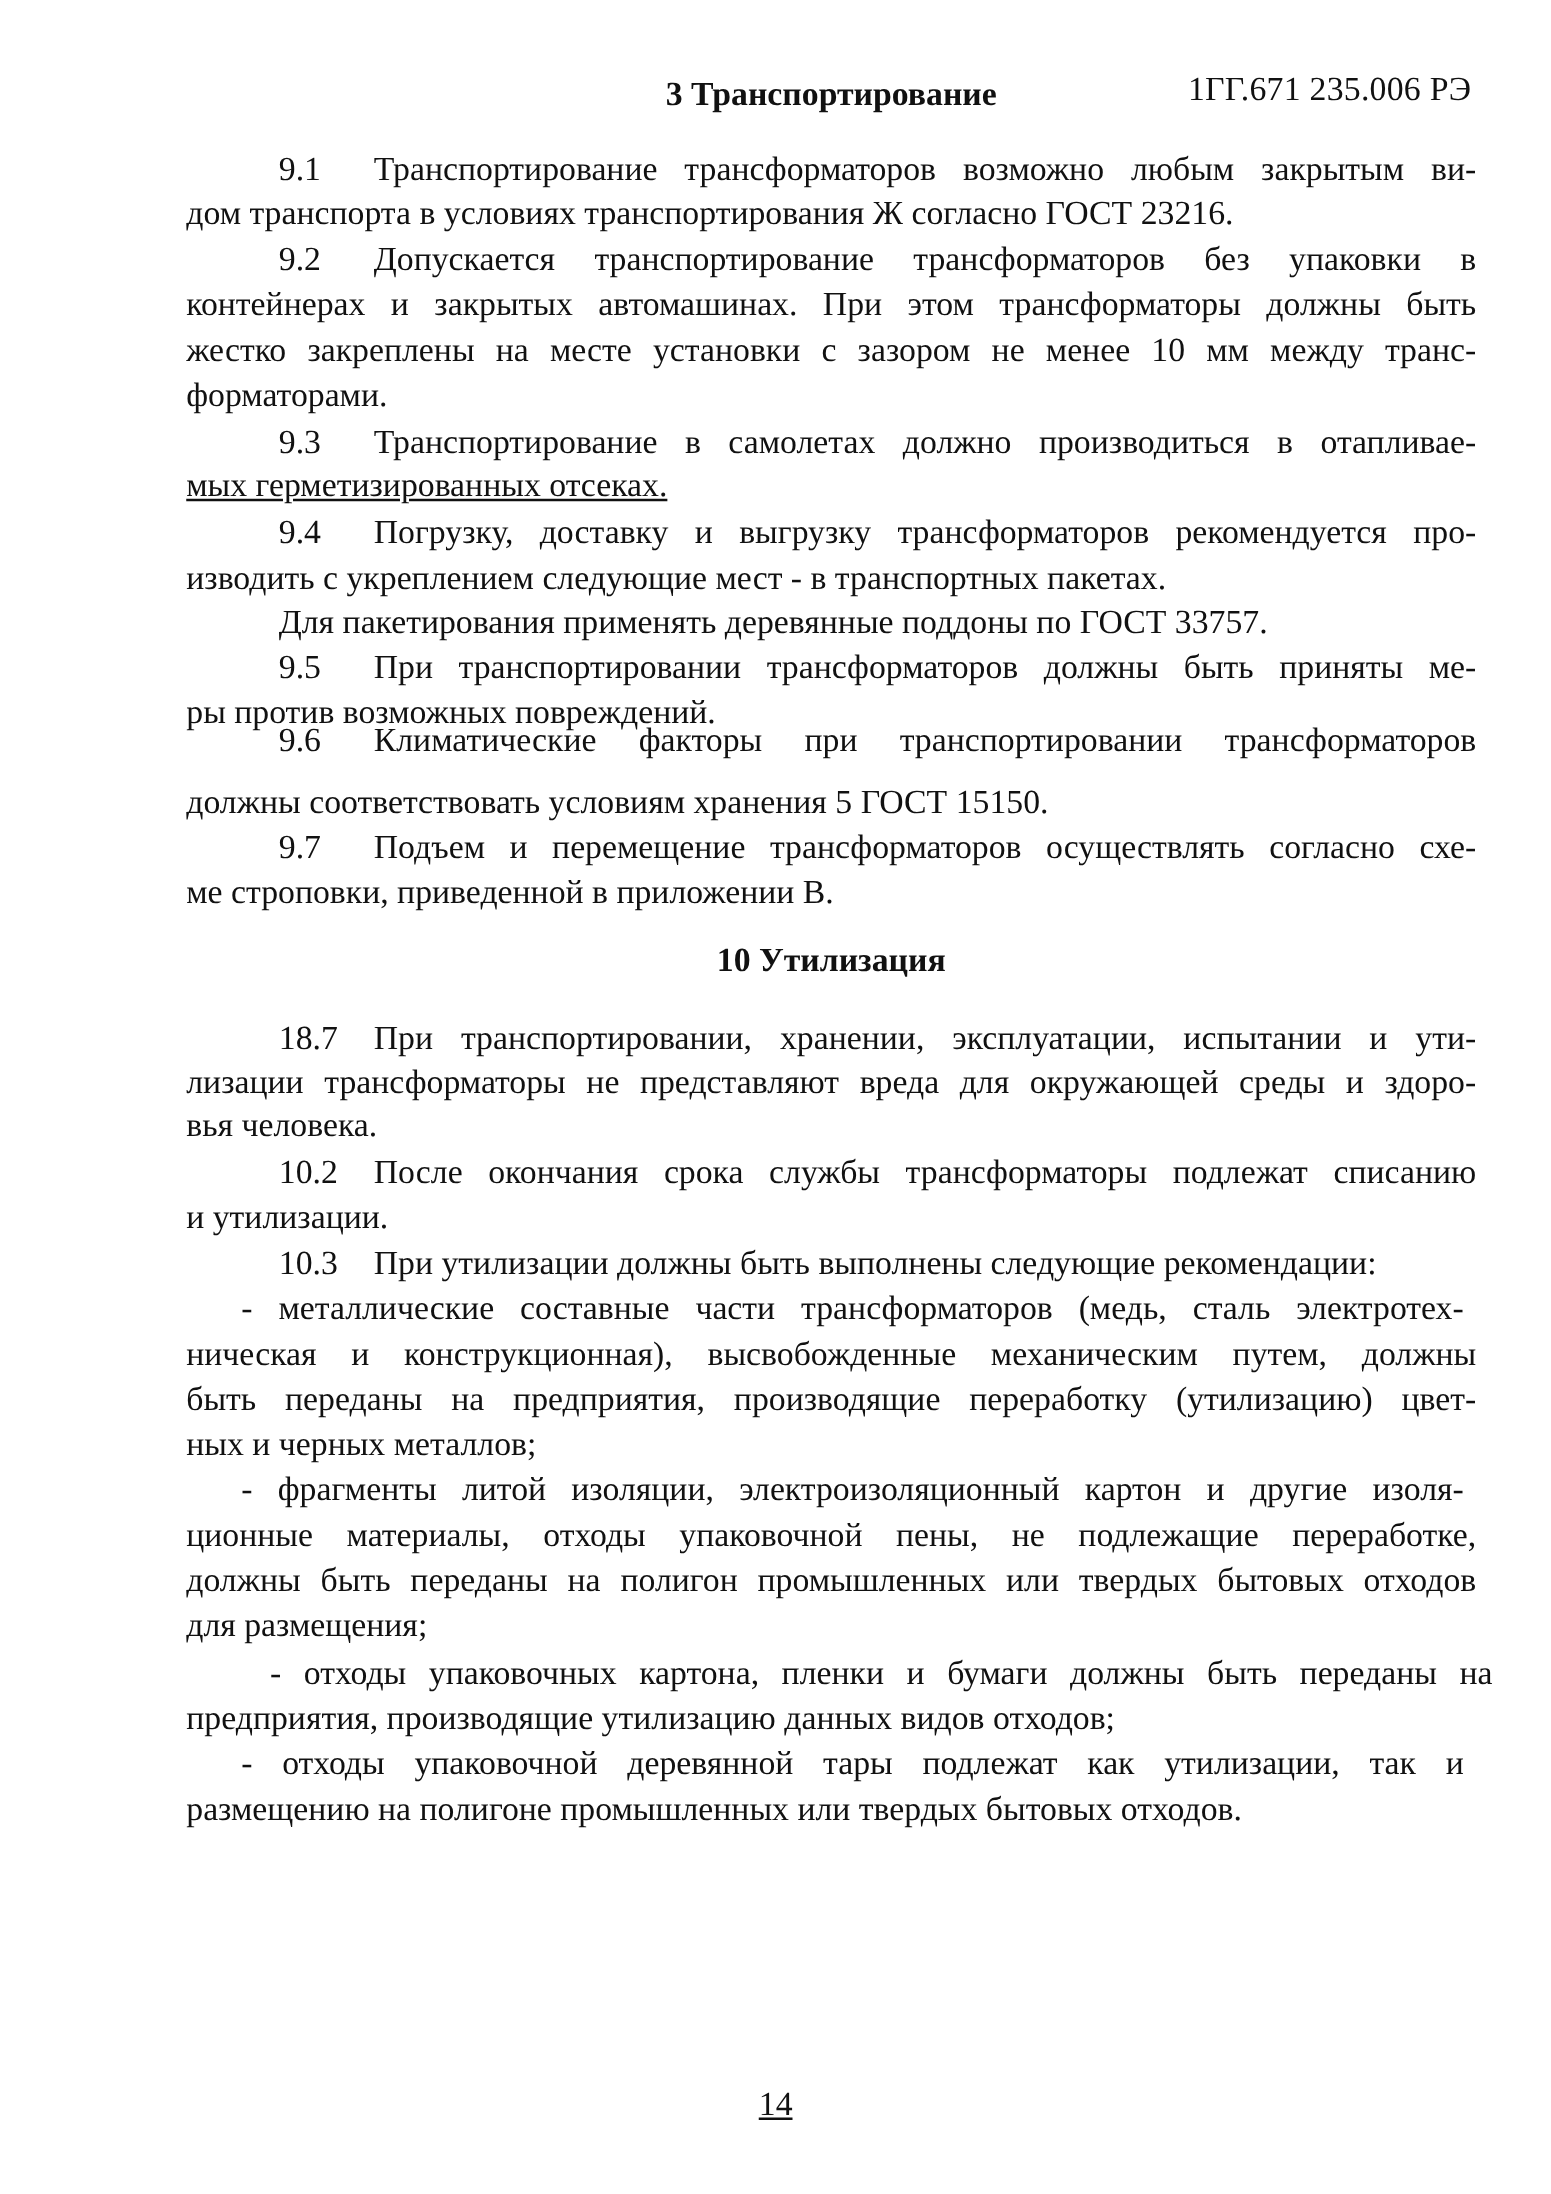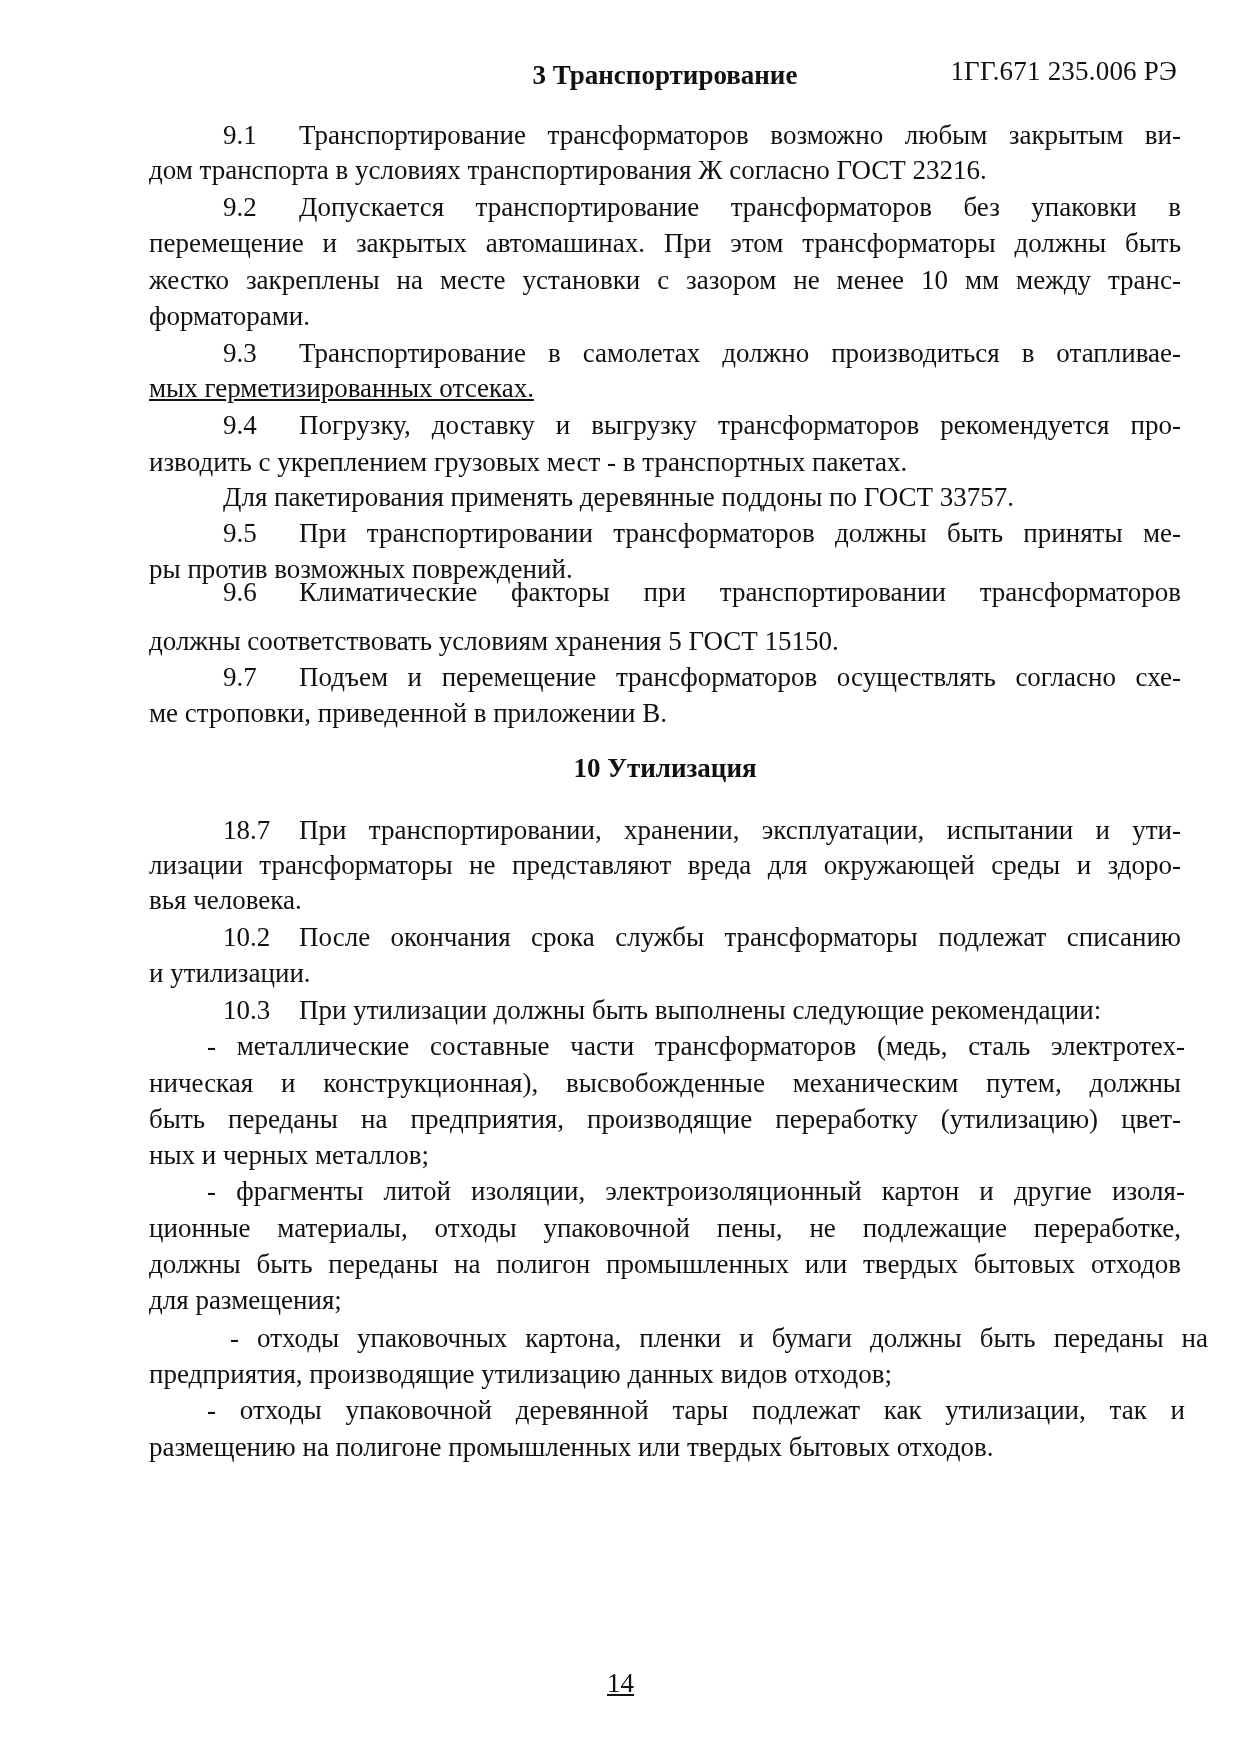--- a/index.html
+++ b/index.html
@@ -28,7 +28,7 @@
   <div class="line" style="top: 150px;">дом транспорта в условиях транспортирования Ж согласно ГОСТ 23216.</div>
 
   <div class="line j ind" style="top: 187px;"><span class="num">9.2</span><span>Допускается транспортирование трансформаторов без упаковки в</span></div>
-  <div class="line j" style="top: 223px;">перемещение и закрытых автомашинах. При этом трансформаторы должны быть</div>
+  <div class="line j" style="top: 223px;">контейнерах и закрытых автомашинах. При этом трансформаторы должны быть</div>
   <div class="line j" style="top: 260px;">жестко закреплены на месте установки с зазором не менее 10 мм между транс-</div>
   <div class="line" style="top: 296px;">форматорами.</div>
 

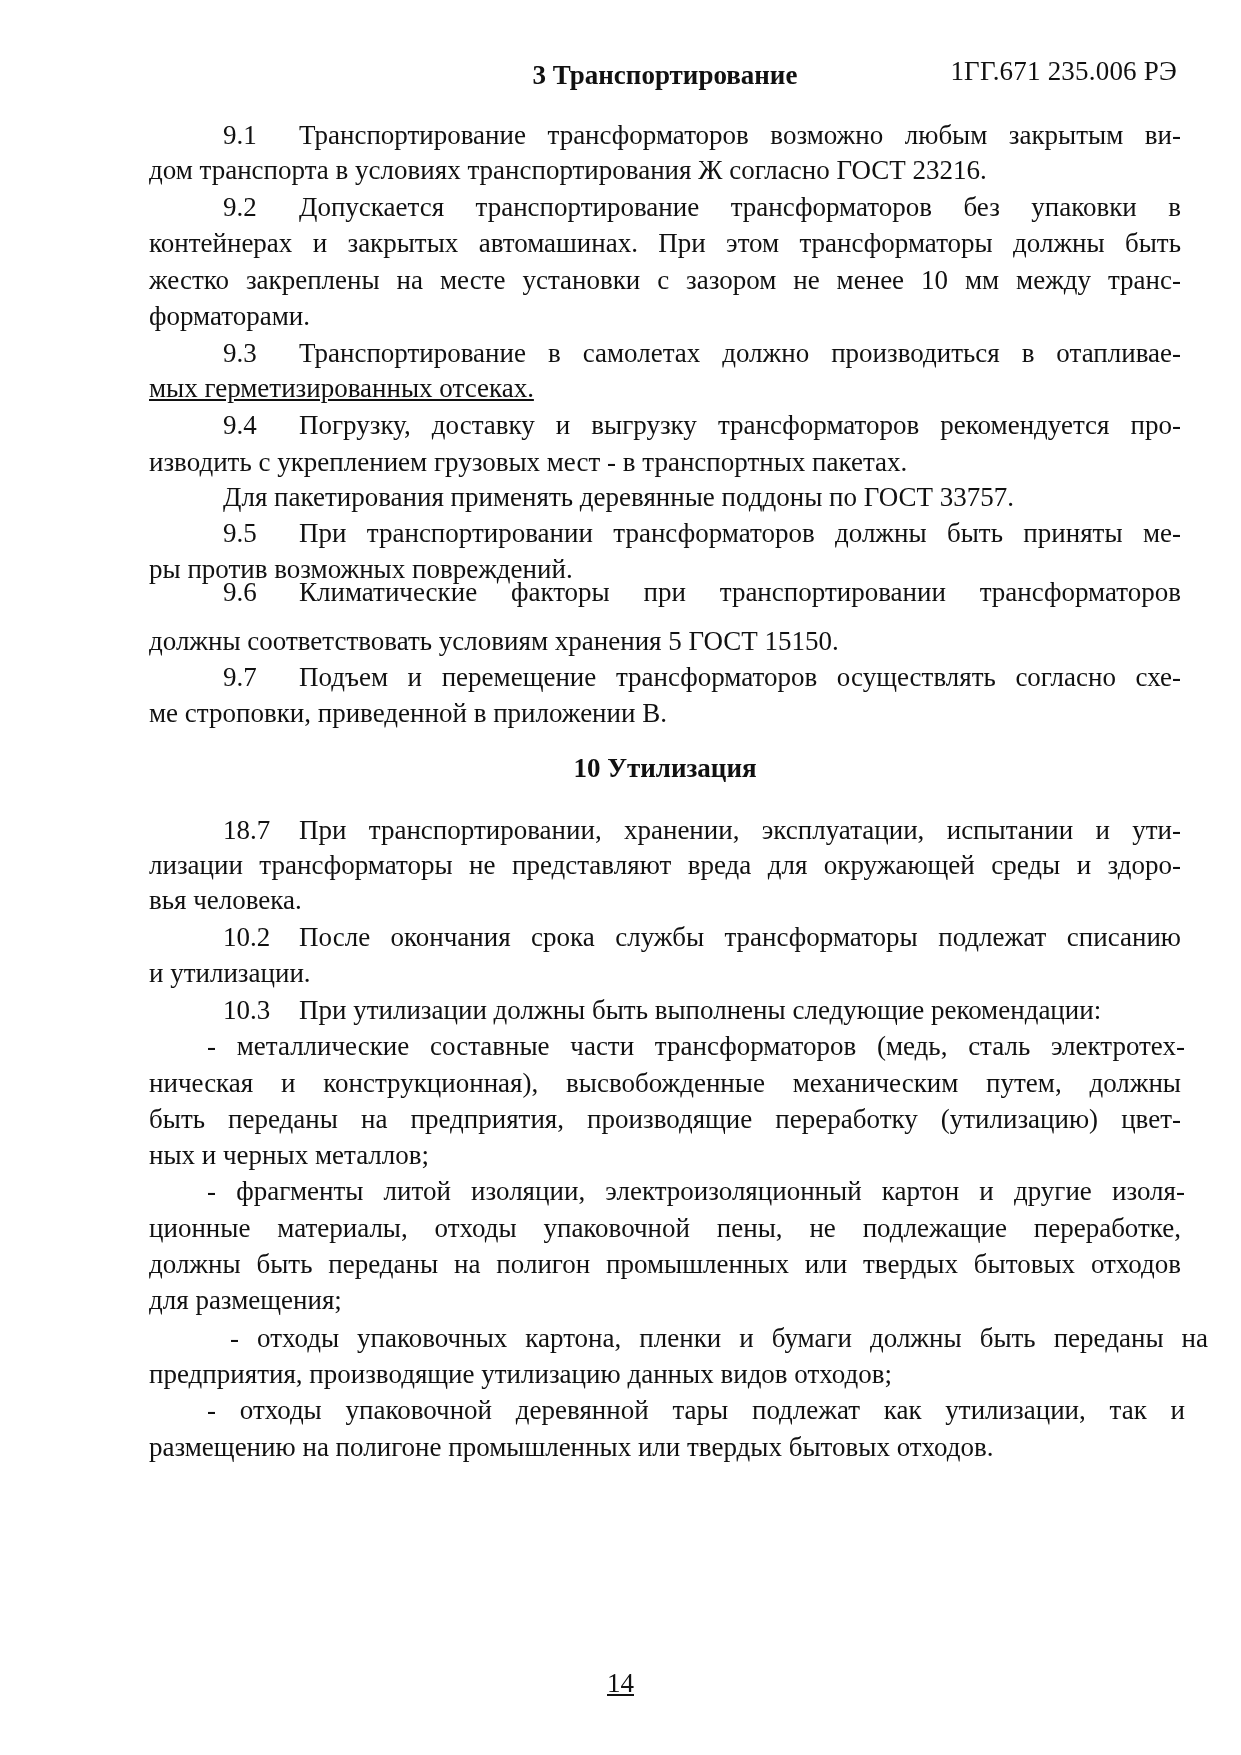--- a/index.html
+++ b/index.html
@@ -36,7 +36,7 @@
   <div class="line" style="top: 368px; text-decoration: underline;">мых герметизированных отсеках.</div>
 
   <div class="line j ind" style="top: 405px;"><span class="num">9.4</span><span>Погрузку, доставку и выгрузку трансформаторов рекомендуется про-</span></div>
-  <div class="line" style="top: 442px;">изводить с укреплением грузовых мест - в транспортных пакетах.</div>
+  <div class="line" style="top: 442px;">изводить с укреплением следующие мест - в транспортных пакетах.</div>
 
   <div class="line ind" style="top: 477px;">Для пакетирования применять деревянные поддоны по ГОСТ 33757.</div>
 

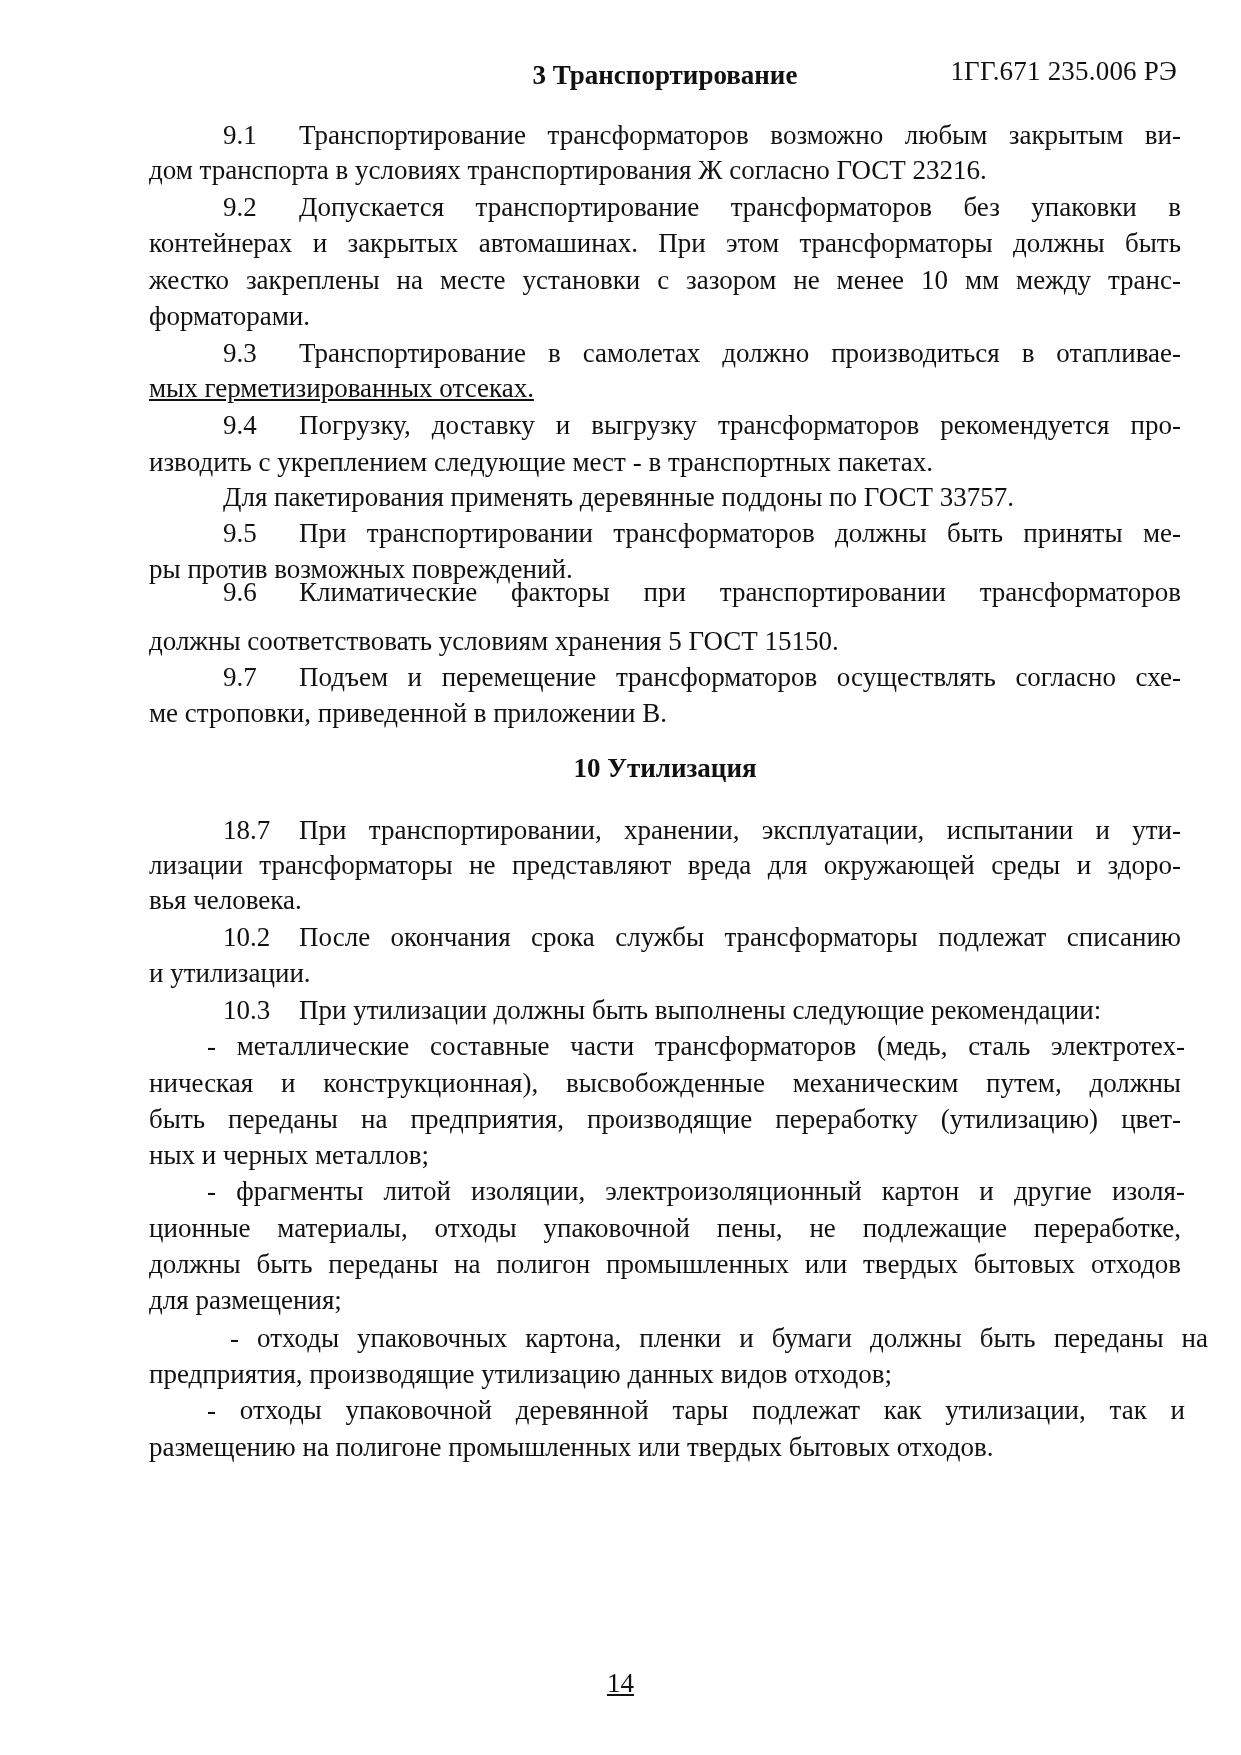--- a/index.html
+++ b/index.html
@@ -12,7 +12,7 @@
           white-space: nowrap; }
   .j { text-align: justify; text-align-last: justify; }
   .ind { left: 74px; width: 958px; }
-  .bul { left: 58px; width: 978px; }
+  .bul { left: 44px; width: 978px; }
   .num { display: inline-block; width: 76px; }
   .pagenum { position: absolute; top: 1668px; left: 0; width: 100%; text-align: center; font-size: 27px; text-decoration: underline; }
 </style>

